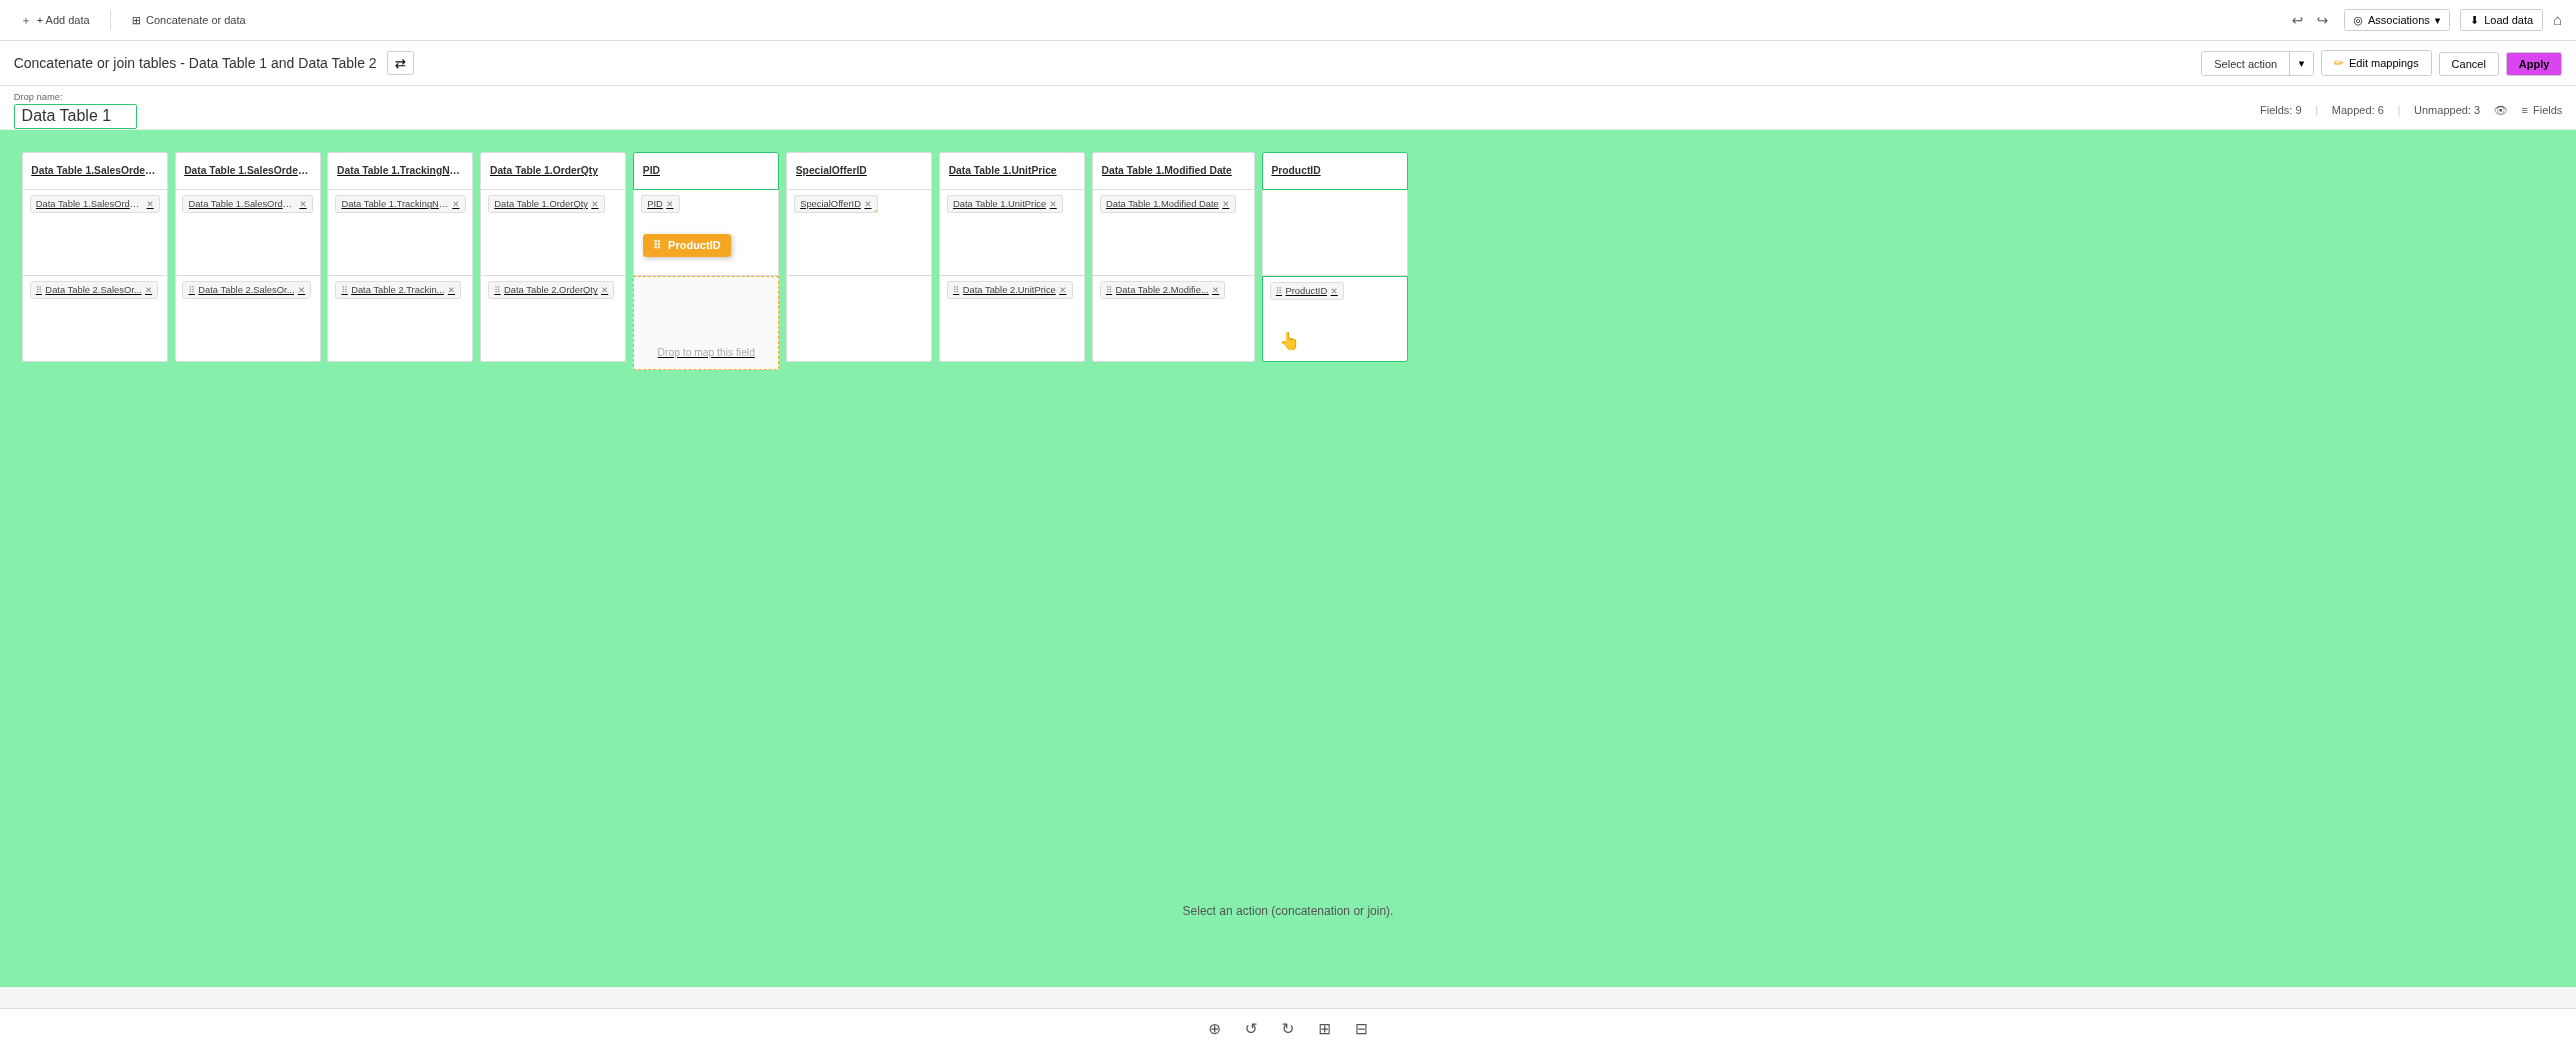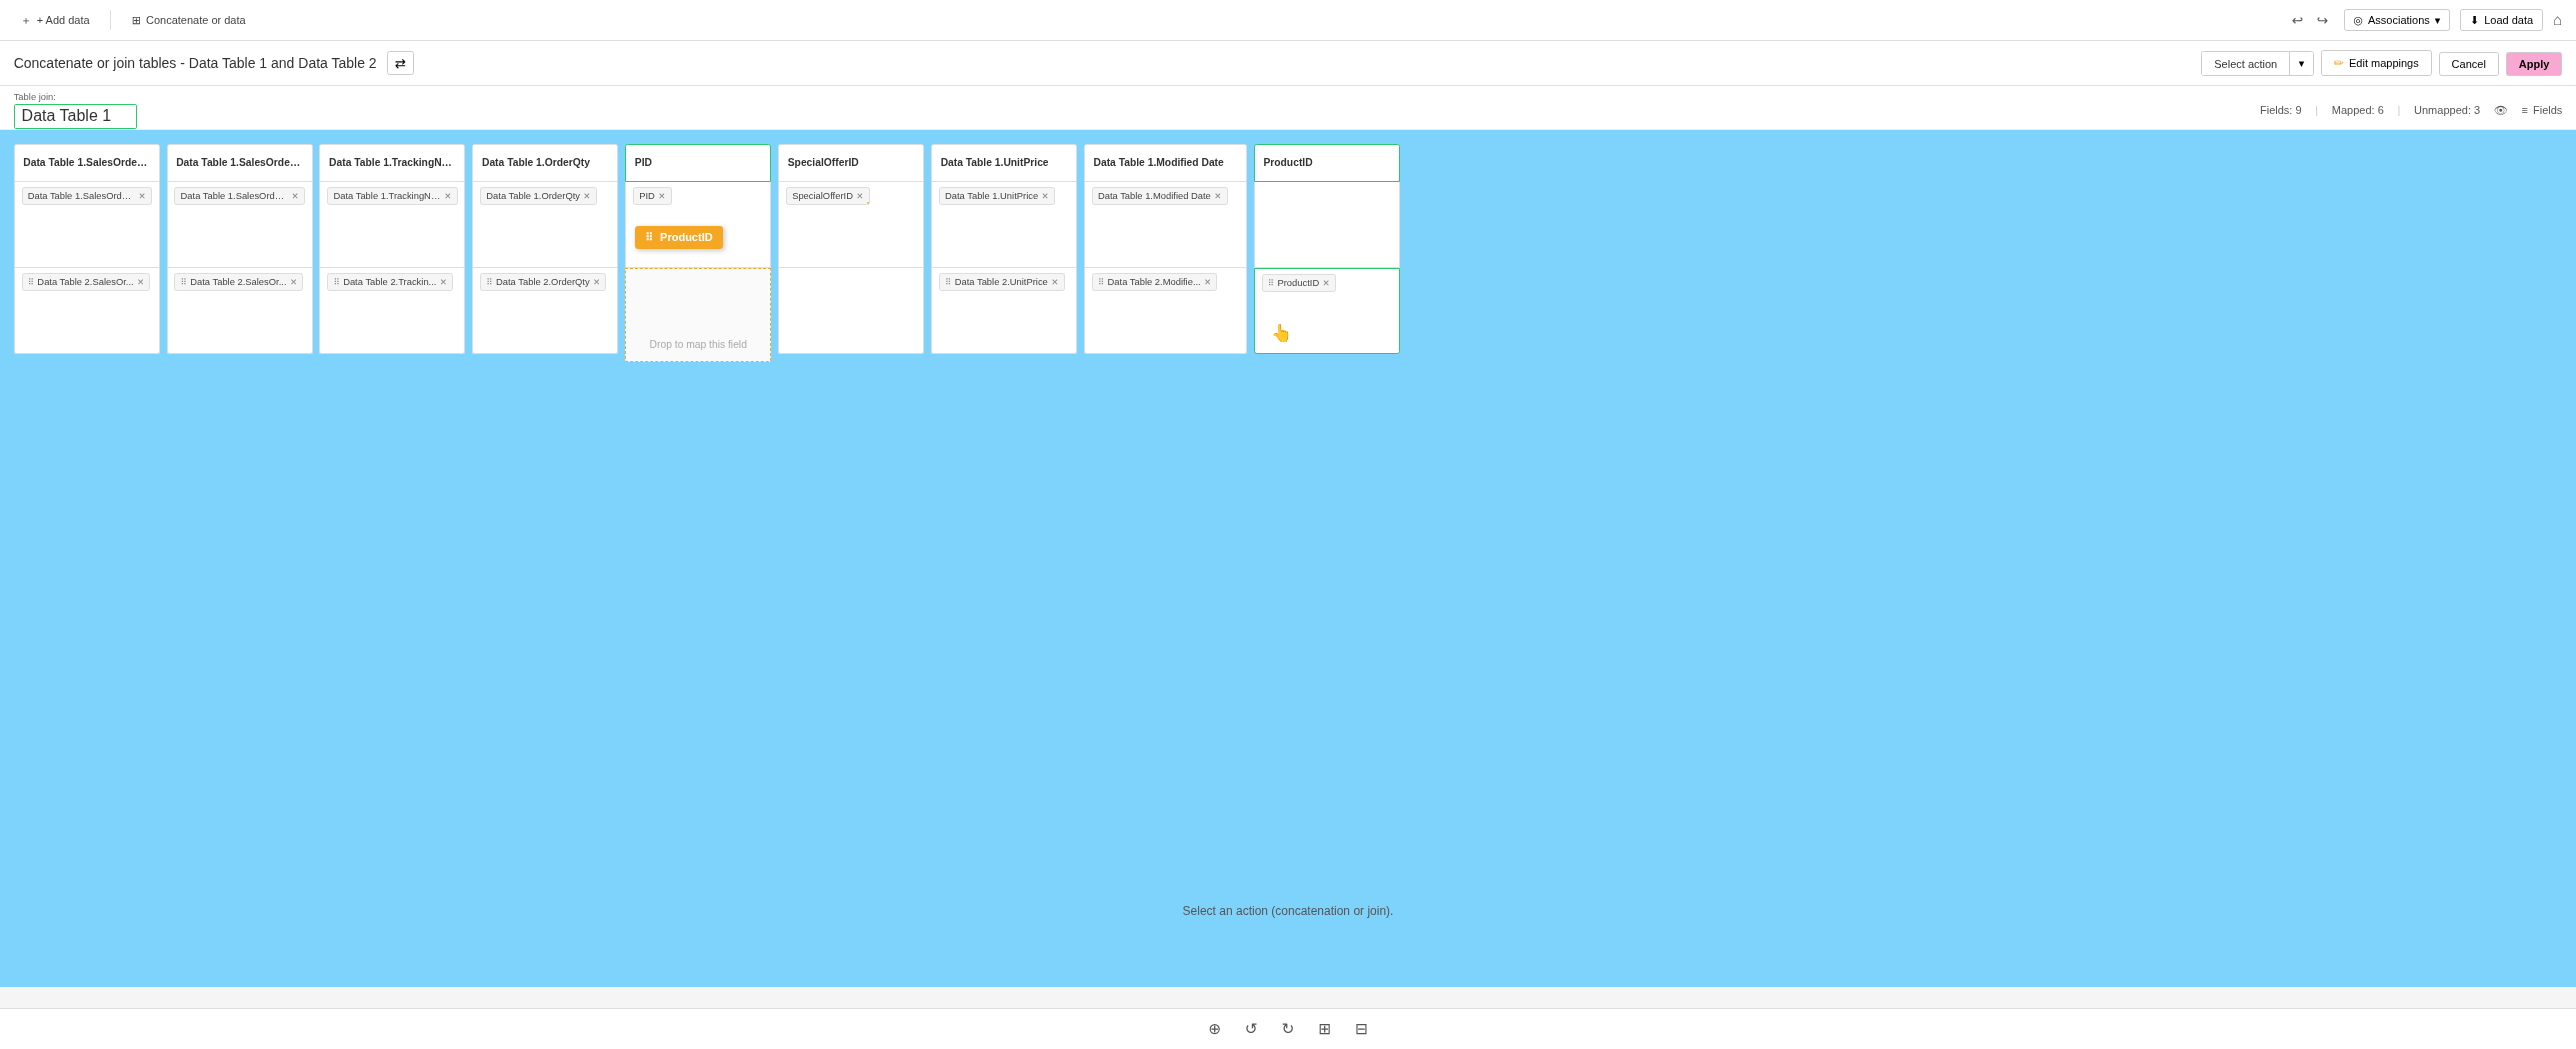--- a/index.html
+++ b/index.html
@@ -44,7 +44,7 @@
     }
     .edit-icon { color: #f5a623; font-size: 12px; }
     .cancel-btn { background: #fff; border: 0.9px solid #ccc; border-radius: 2.6px; padding: 5.1px 12px; cursor: pointer; font-size: 11px; }
-    .apply-btn { background: #f9a8d4; border: 0.9px solid #ccc; border-radius: 2.6px; padding: 5.1px 12px; cursor: pointer; font-size: 11px; font-weight: 600; }
+    .apply-btn { background: #d946ef; border: 0.9px solid #ccc; border-radius: 2.6px; padding: 5.1px 12px; cursor: pointer; font-size: 11px; font-weight: 600; }
     .table-name-label { font-size: 9.4px; color: #666; margin-bottom: 1.7px; }
     .table-name-input {
       border: 1.7px solid #2dc76d; border-radius: 1.7px; padding: 2.6px 6.9px;

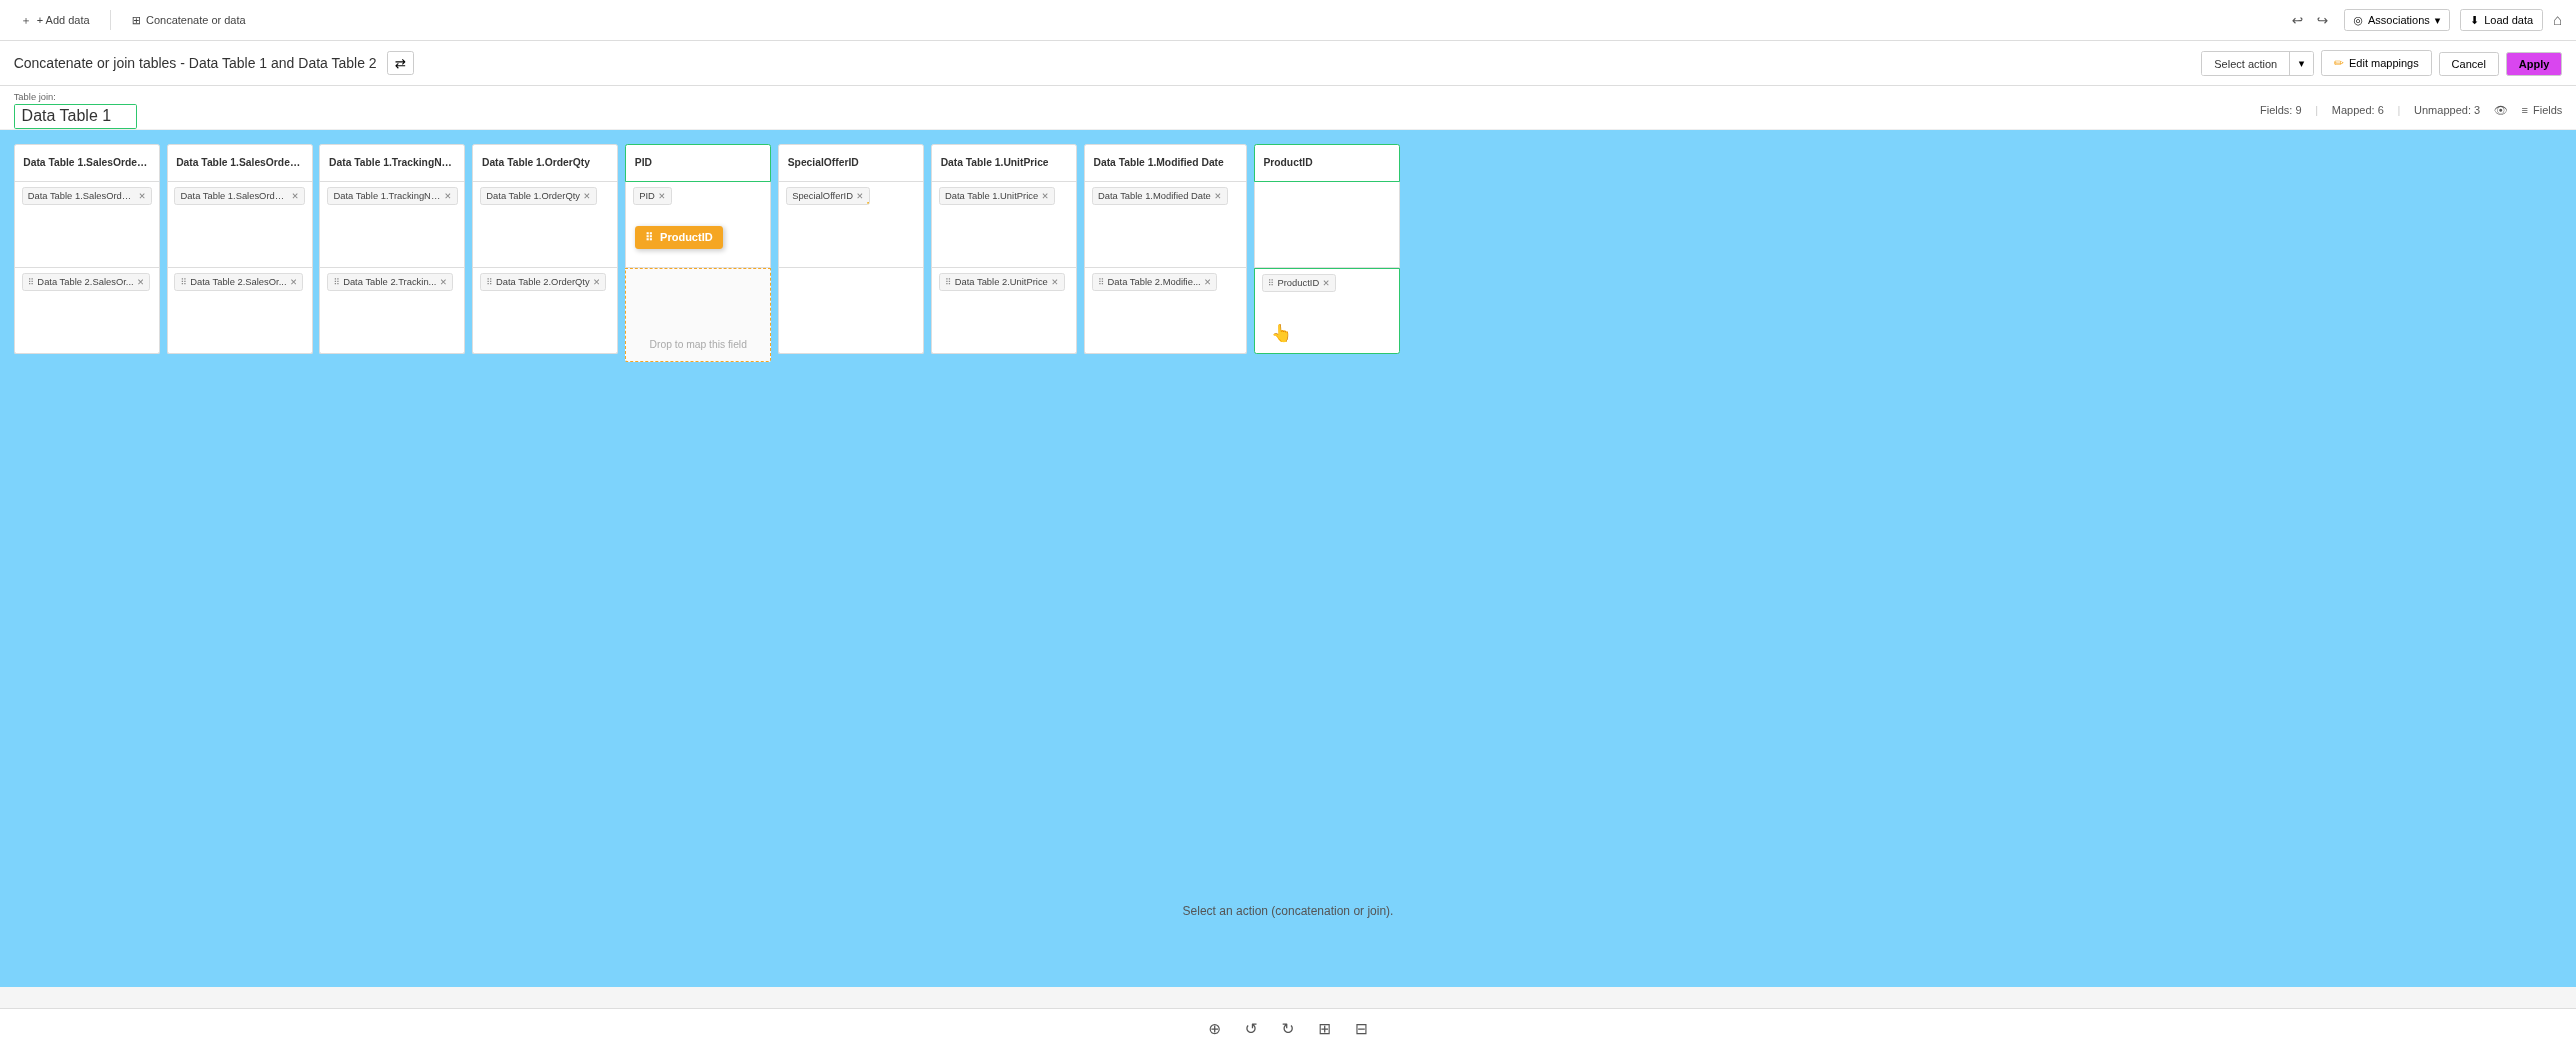--- a/index.html
+++ b/index.html
@@ -182,7 +182,7 @@
 
 <div style="background:#fff; border-bottom:0.9px solid #eee; padding: 5.1px 13.7px 0 13.7px; display:flex; align-items:center; justify-content:space-between;">
   <div>
-    <div class="table-name-label">Table join:</div>
+    <div class="table-name-label">Drop name:</div>
     <input class="table-name-input" type="text" value="Data Table 1" style="">
   </div>
   <div class="fields-stats-row" style="padding:0; border:none;">

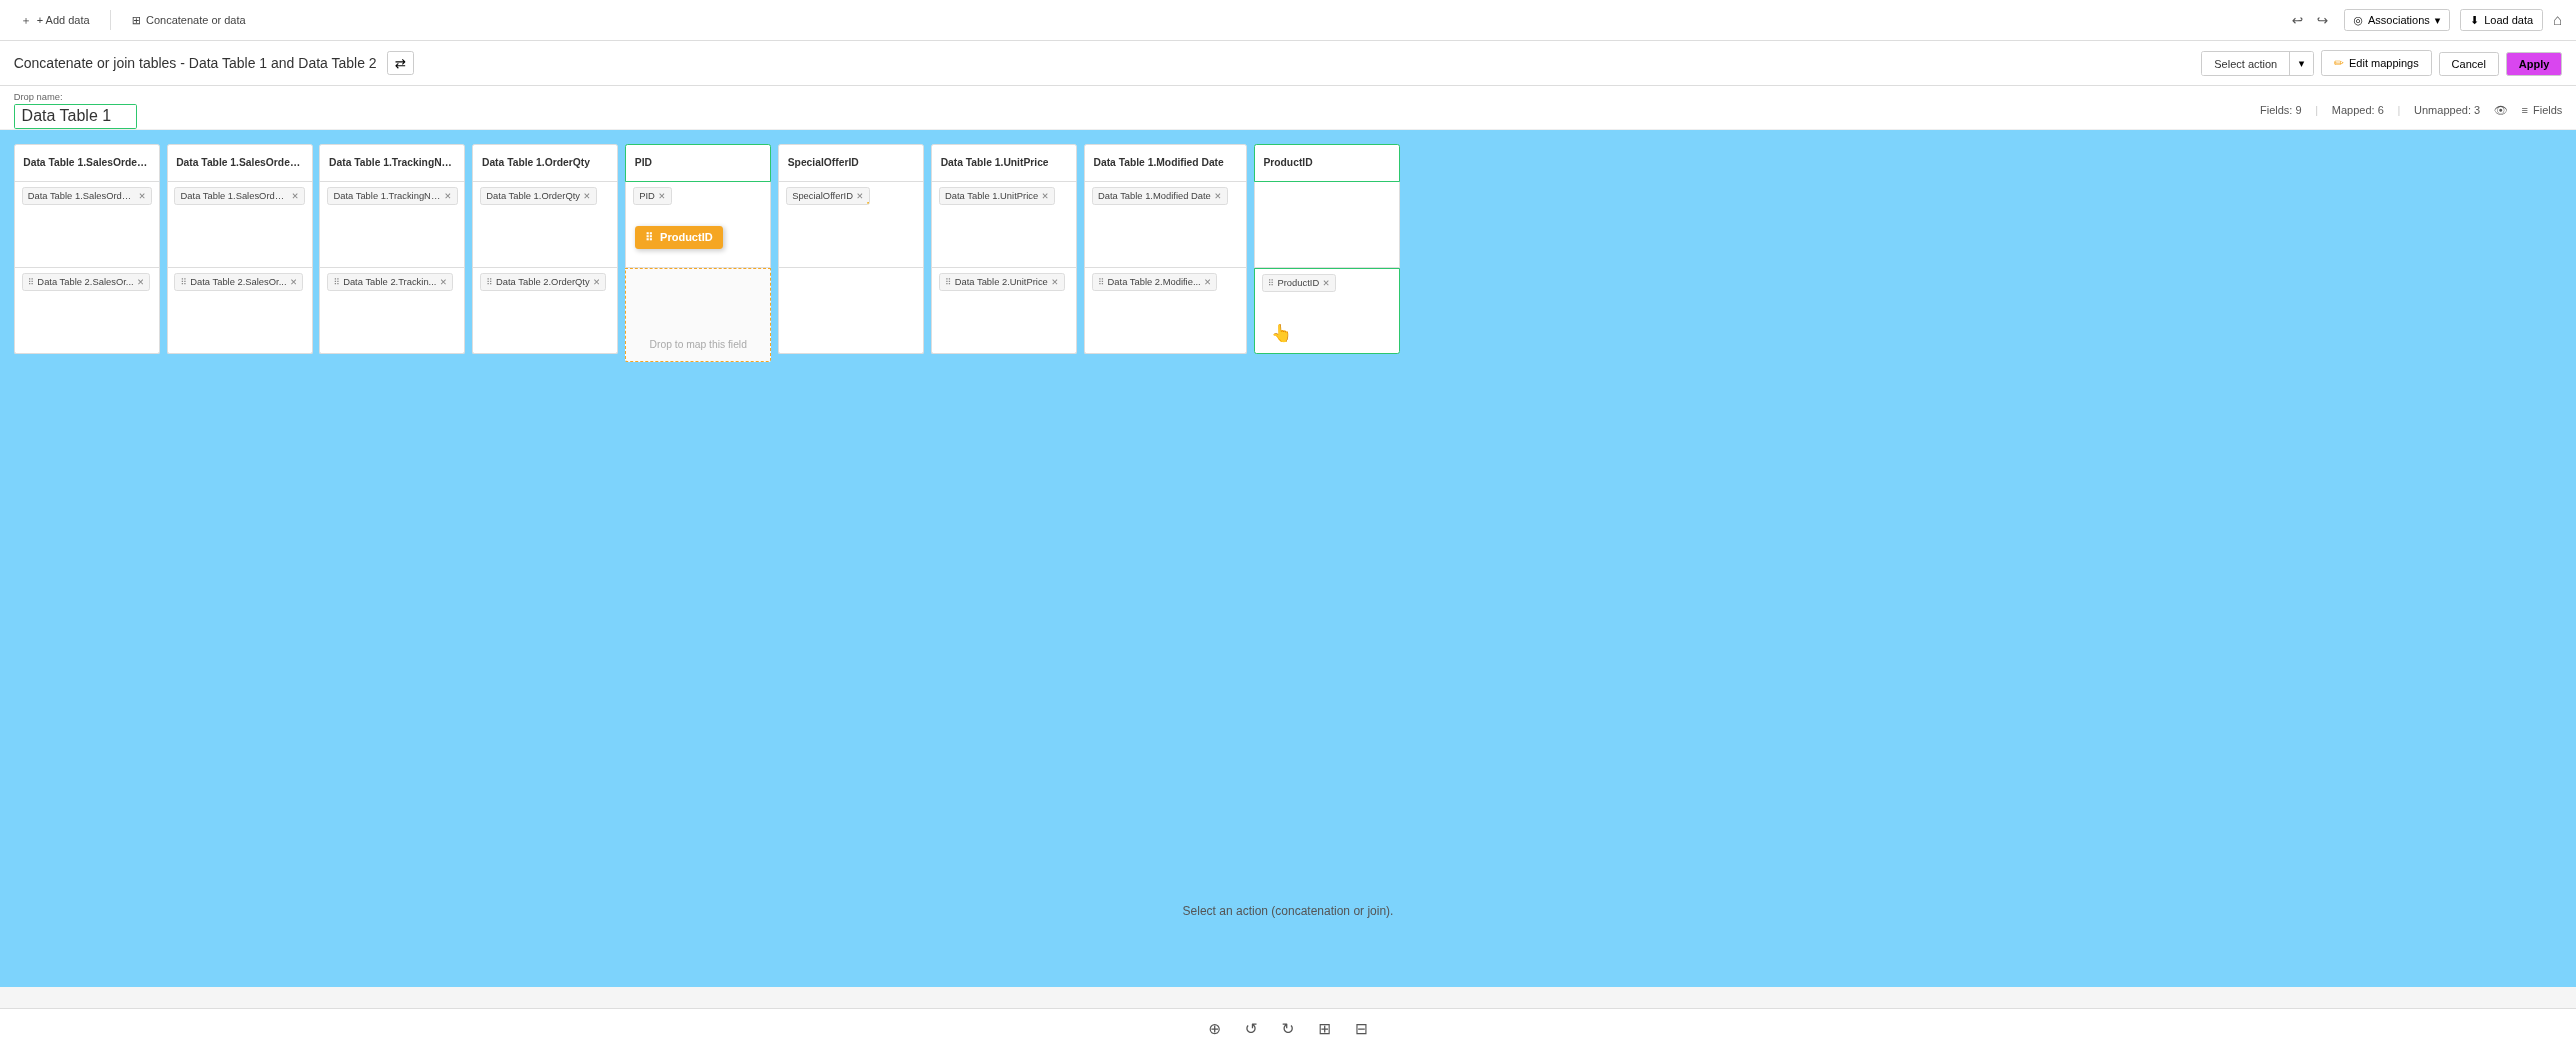--- a/index.html
+++ b/index.html
@@ -64,7 +64,7 @@
     
     .main-content {
       display: flex; flex-direction: column; height: calc(1050px - 41px - 45px - 39px - 27.4px - 41px);
-      background: #7dd3fc; padding: 0; overflow: hidden;
+      background: #86efac; padding: 8px; overflow: hidden; text-decoration: underline;
     }
 
     

